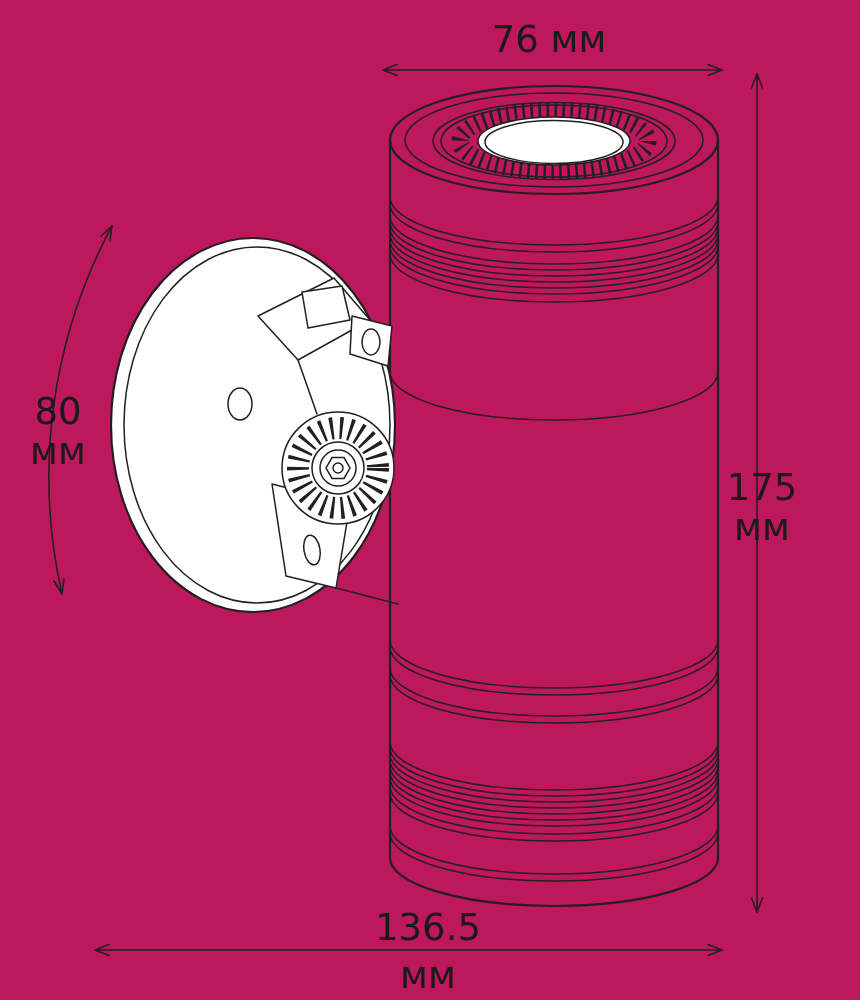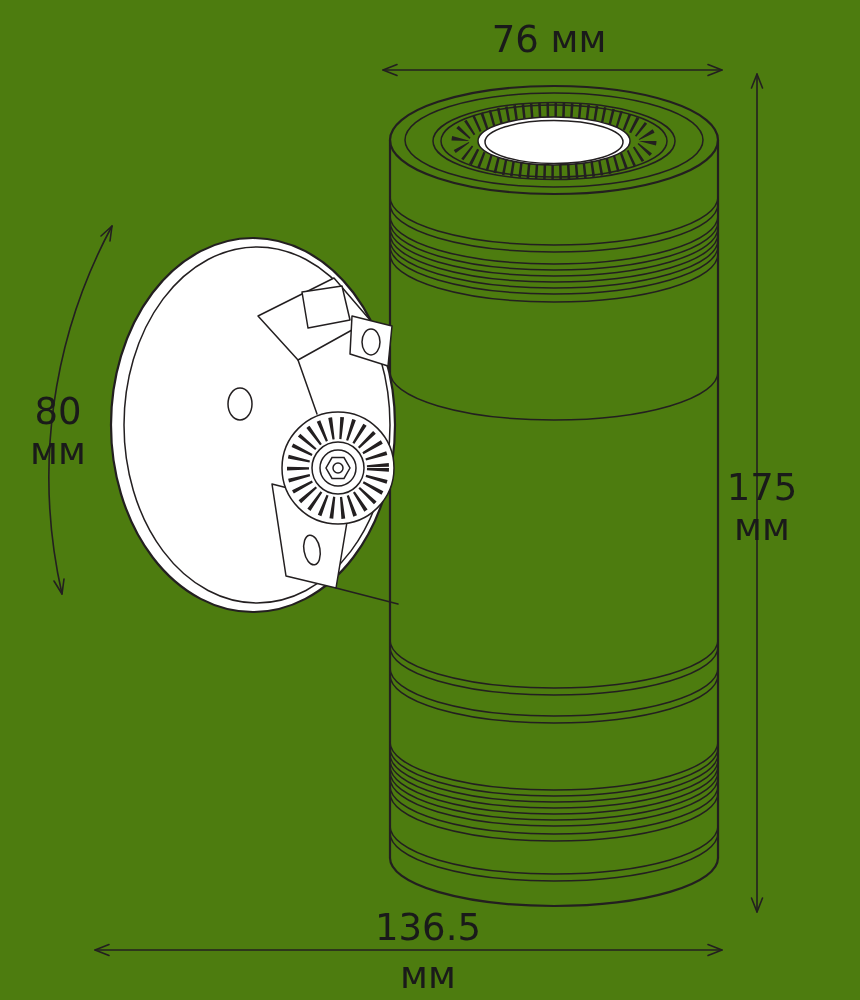--- a/index.html
+++ b/index.html
@@ -3,7 +3,7 @@
 <meta charset="utf-8">
 <style>
   html,body{margin:0;padding:0;background:#ffffff;}
-  .canvas{position:relative;width:860px;height:1000px;background:#4d7c0f;
+  .canvas{position:relative;width:860px;height:1000px;background:#be185d;
           font-family:"DejaVu Sans",sans-serif;overflow:hidden;}
   svg{display:block;}
   .ln{fill:none;stroke:#231f20;stroke-width:1.5;stroke-linecap:round;}

